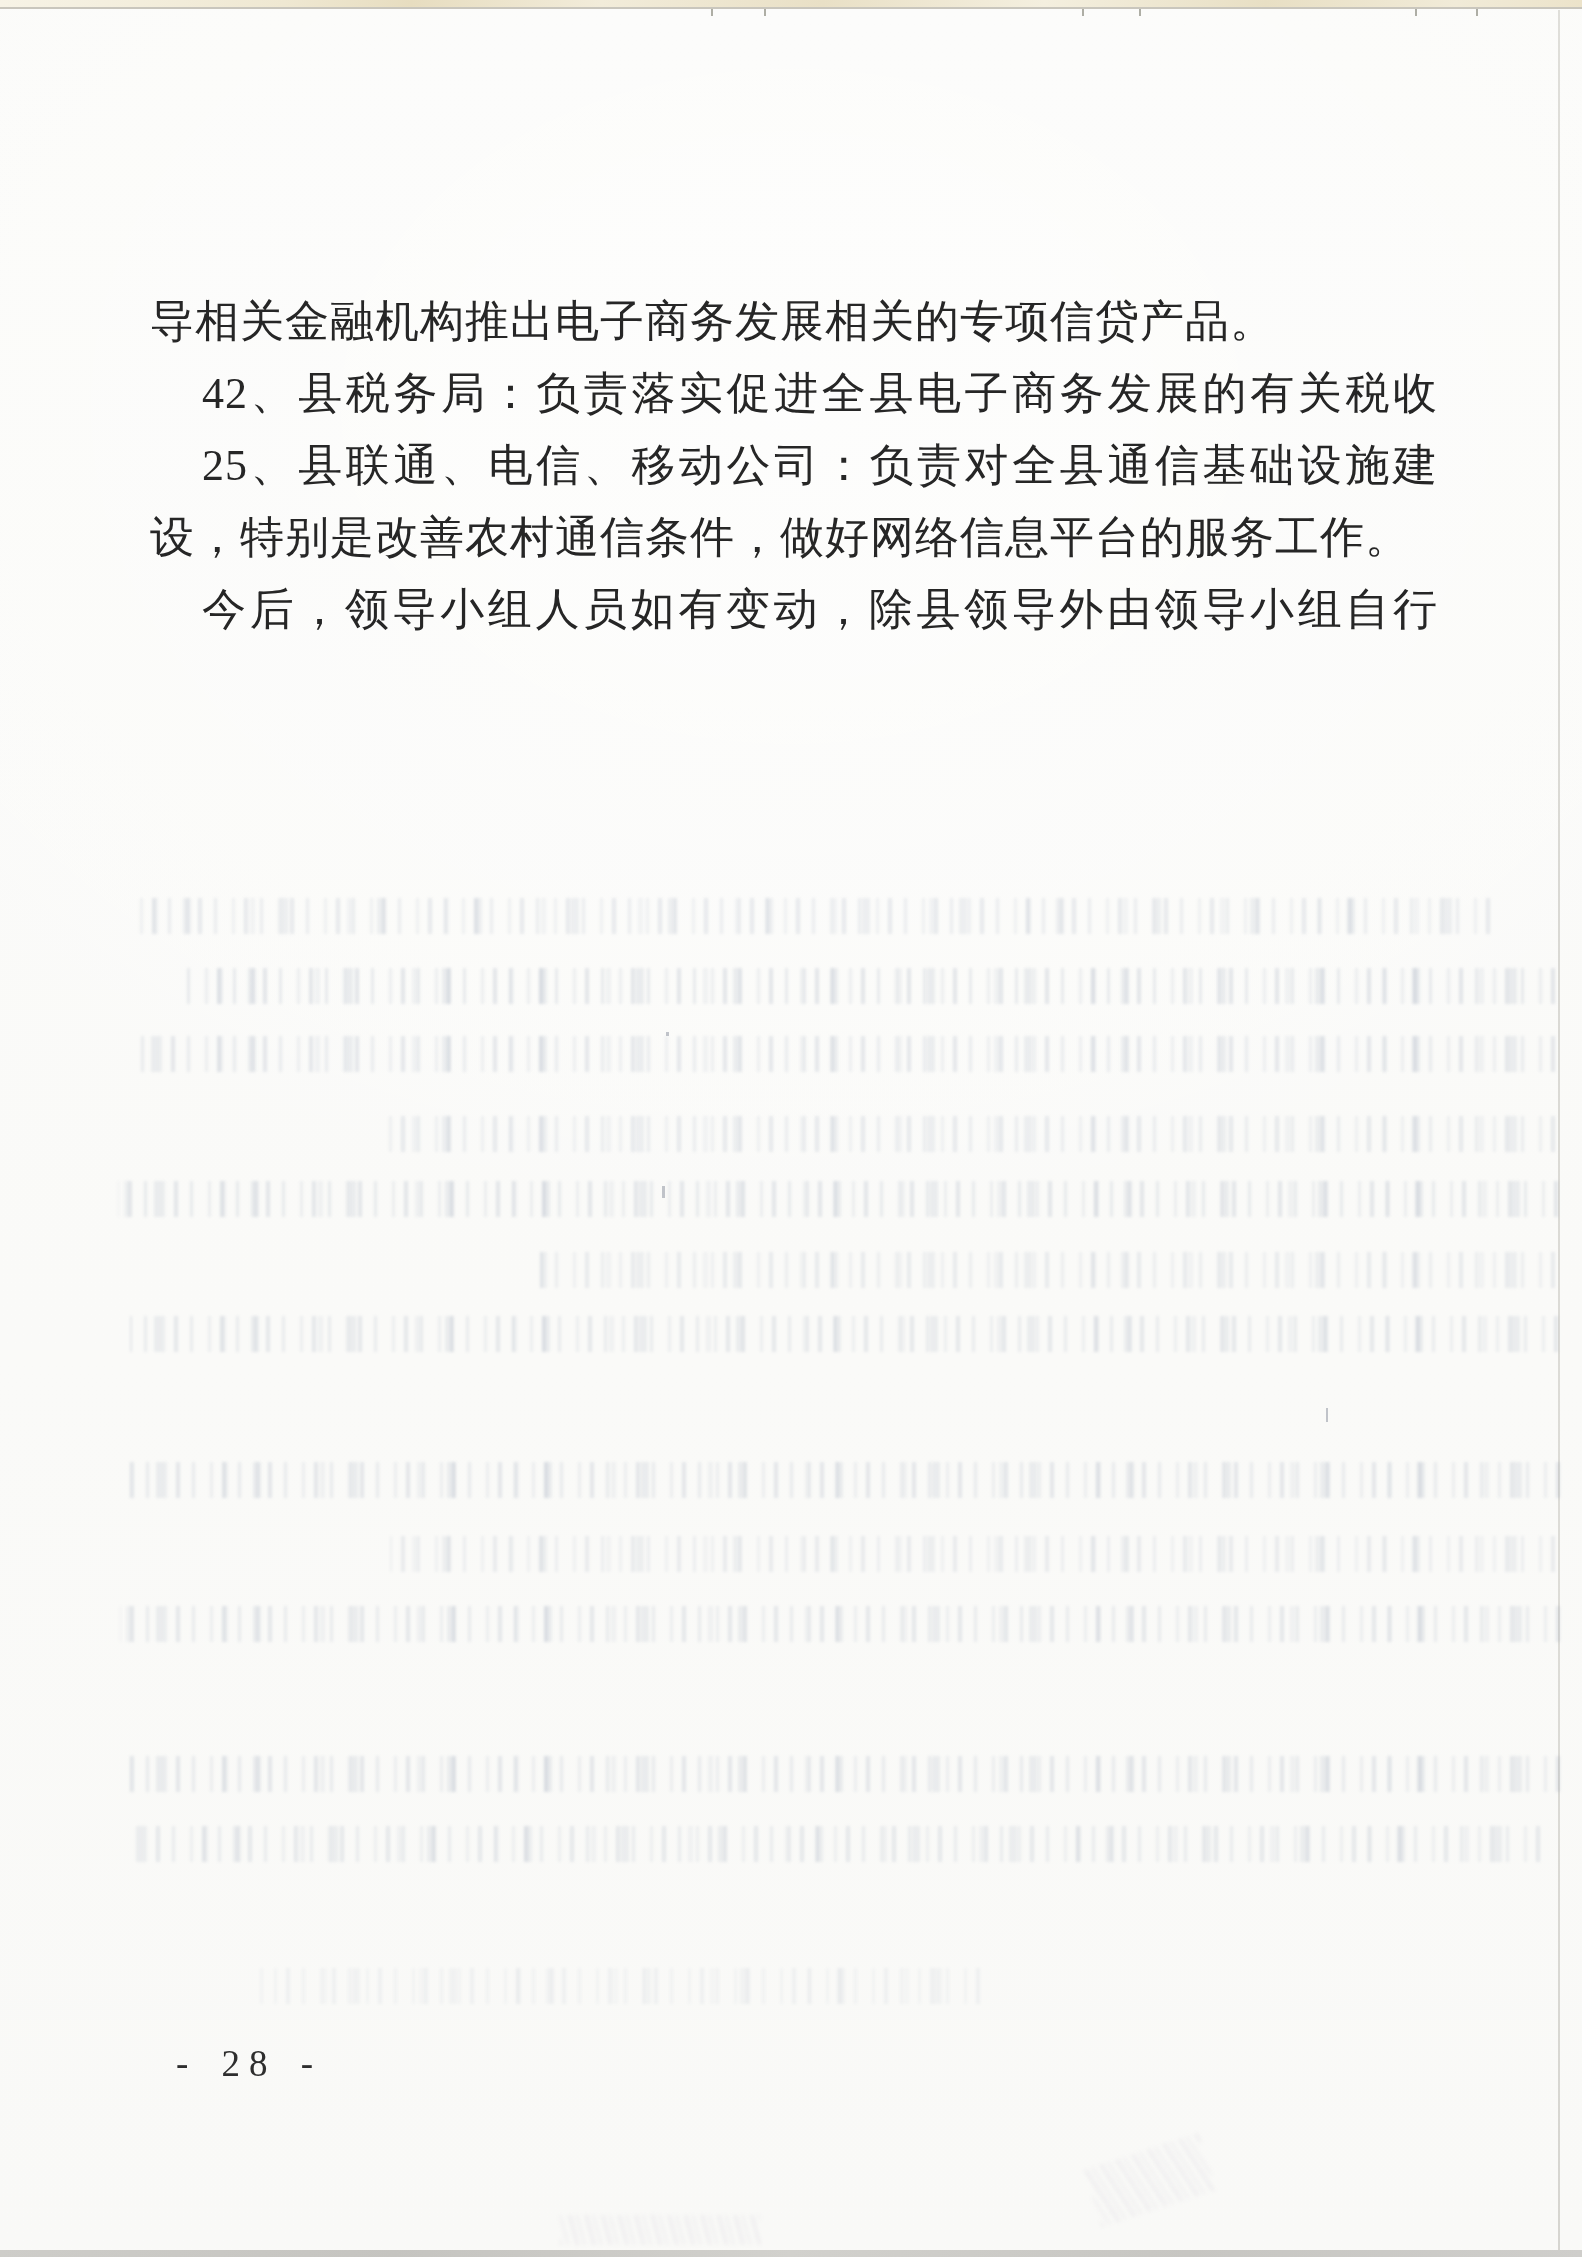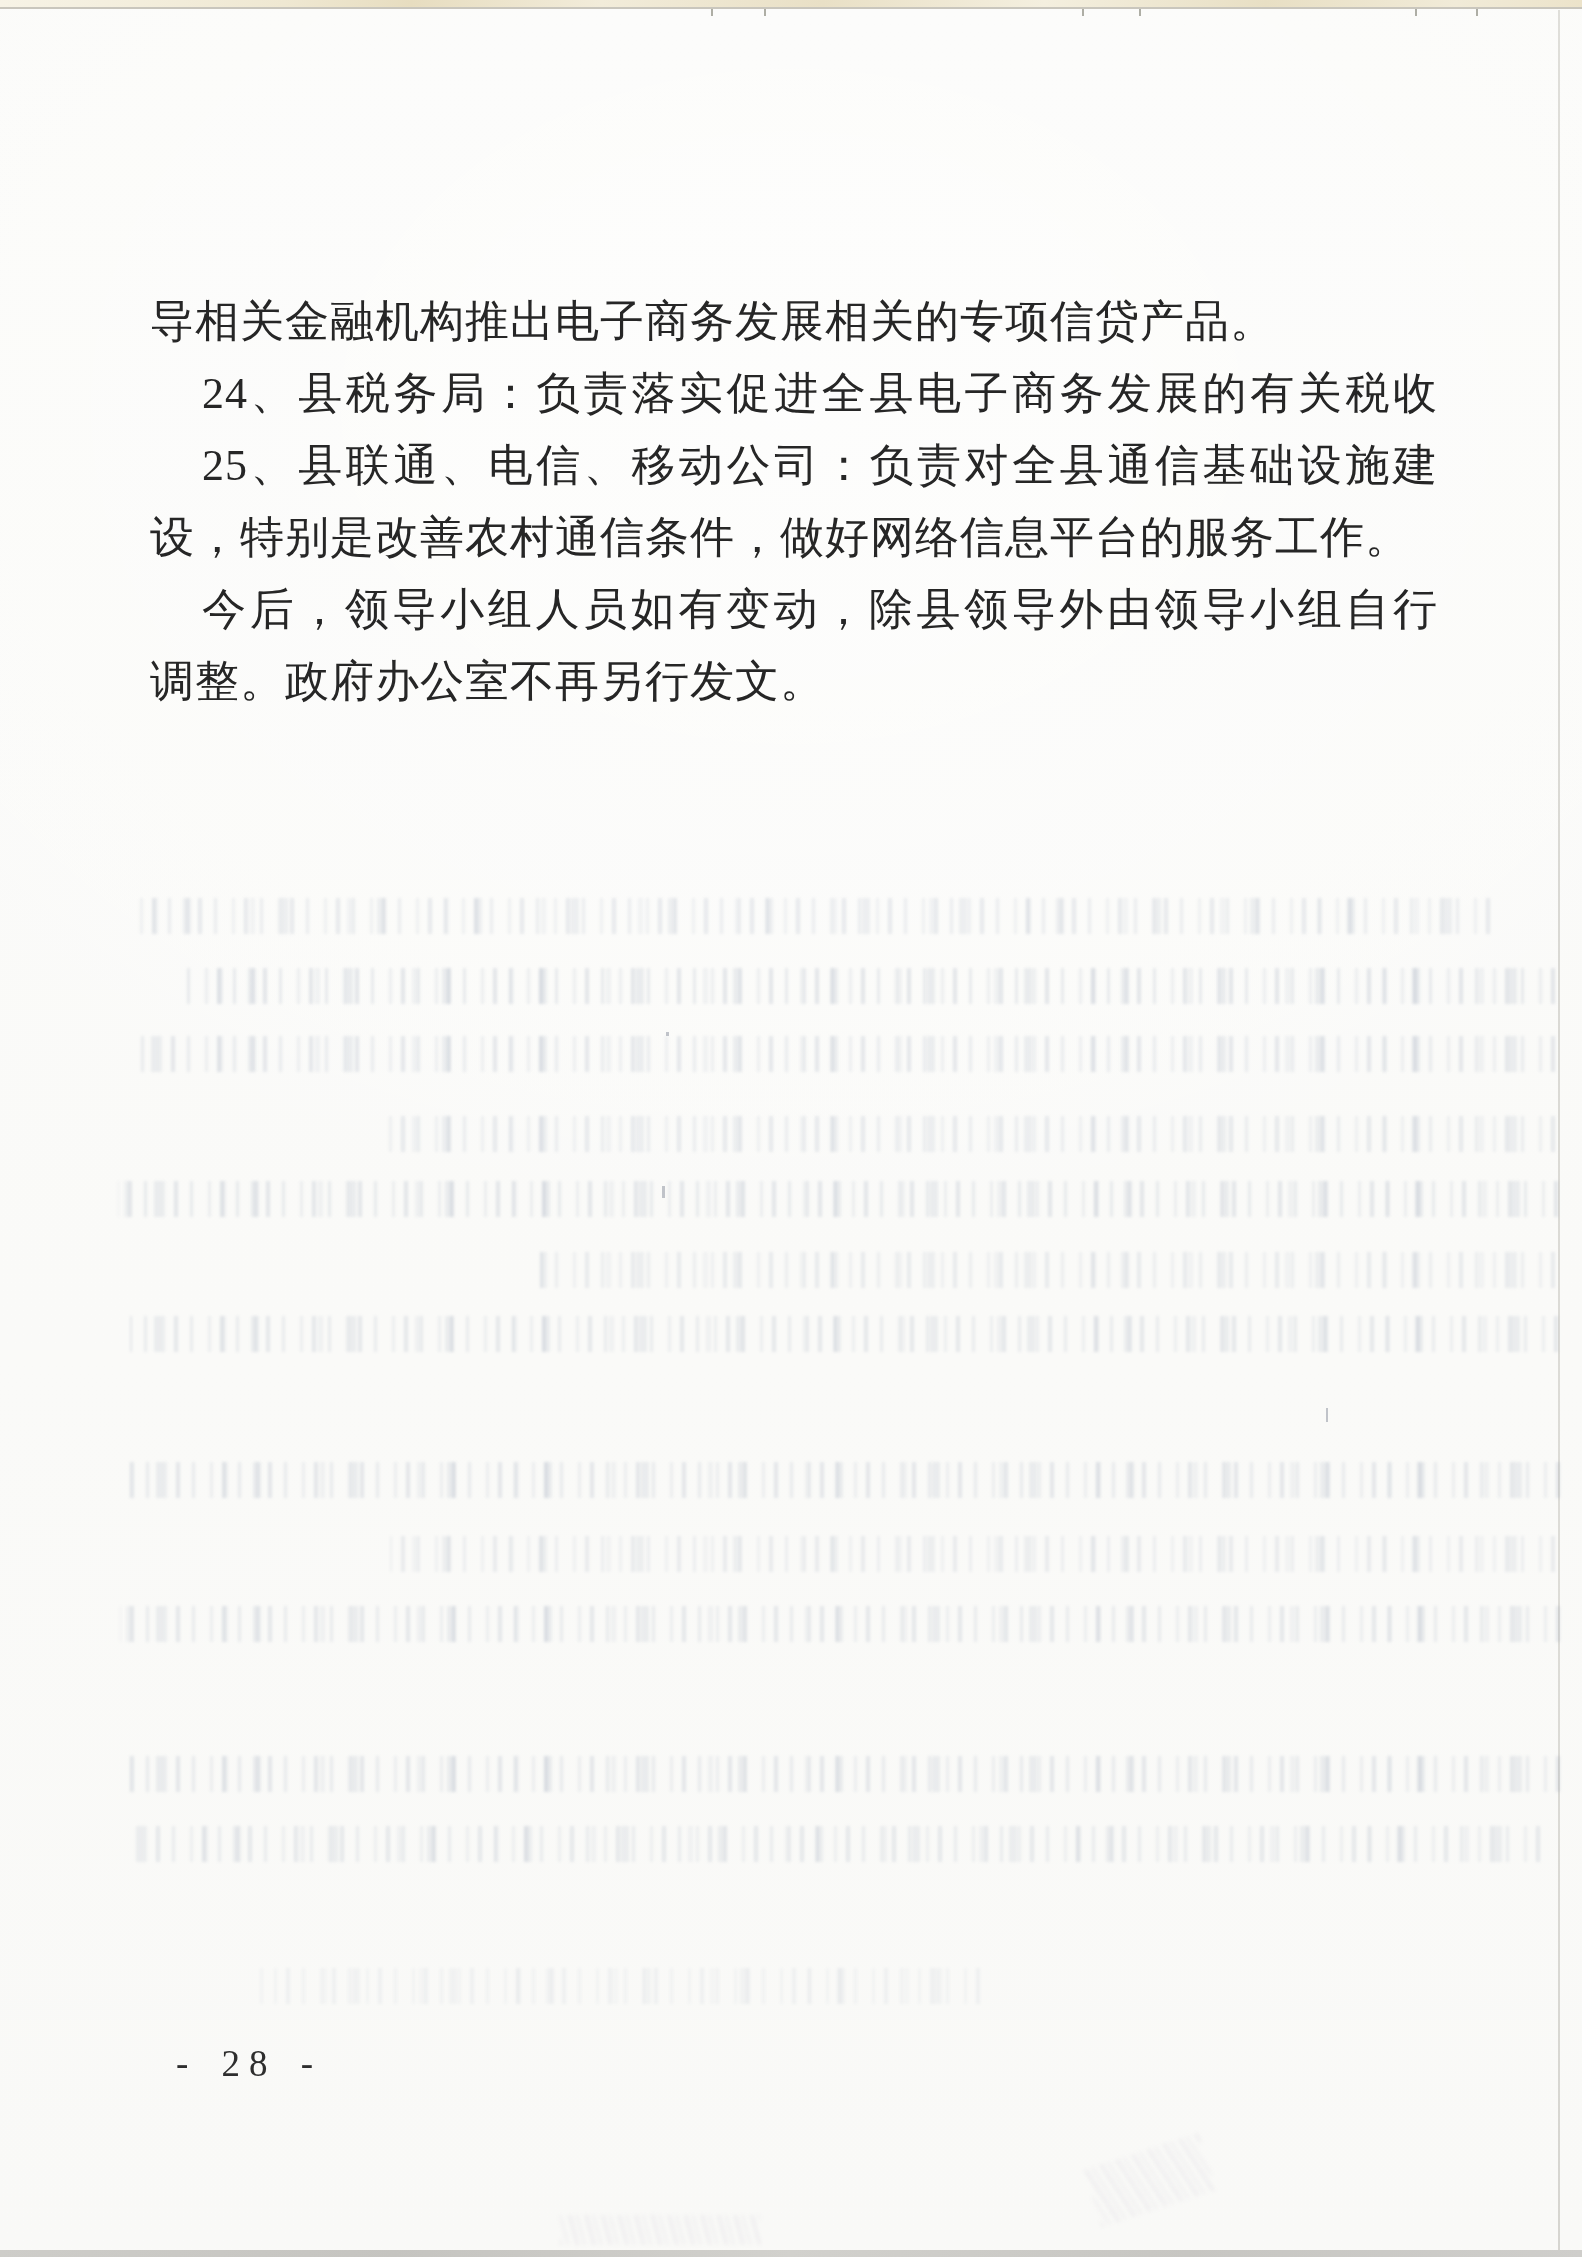--- a/index.html
+++ b/index.html
@@ -102,7 +102,7 @@
 
   <div class="content">
     <div class="line">导相关金融机构推出电子商务发展相关的专项信贷产品。</div>
-    <div class="line indent justify">24、县税务局：负责落实促进全县电子商务发展的有关税收</div>
+    <div class="line indent justify">42、县税务局：负责落实促进全县电子商务发展的有关税收</div>
     <div class="line indent justify">25、县联通、电信、移动公司：负责对全县通信基础设施建</div>
     <div class="line">设，特别是改善农村通信条件，做好网络信息平台的服务工作。</div>
     <div class="line indent justify">今后，领导小组人员如有变动，除县领导外由领导小组自行</div>

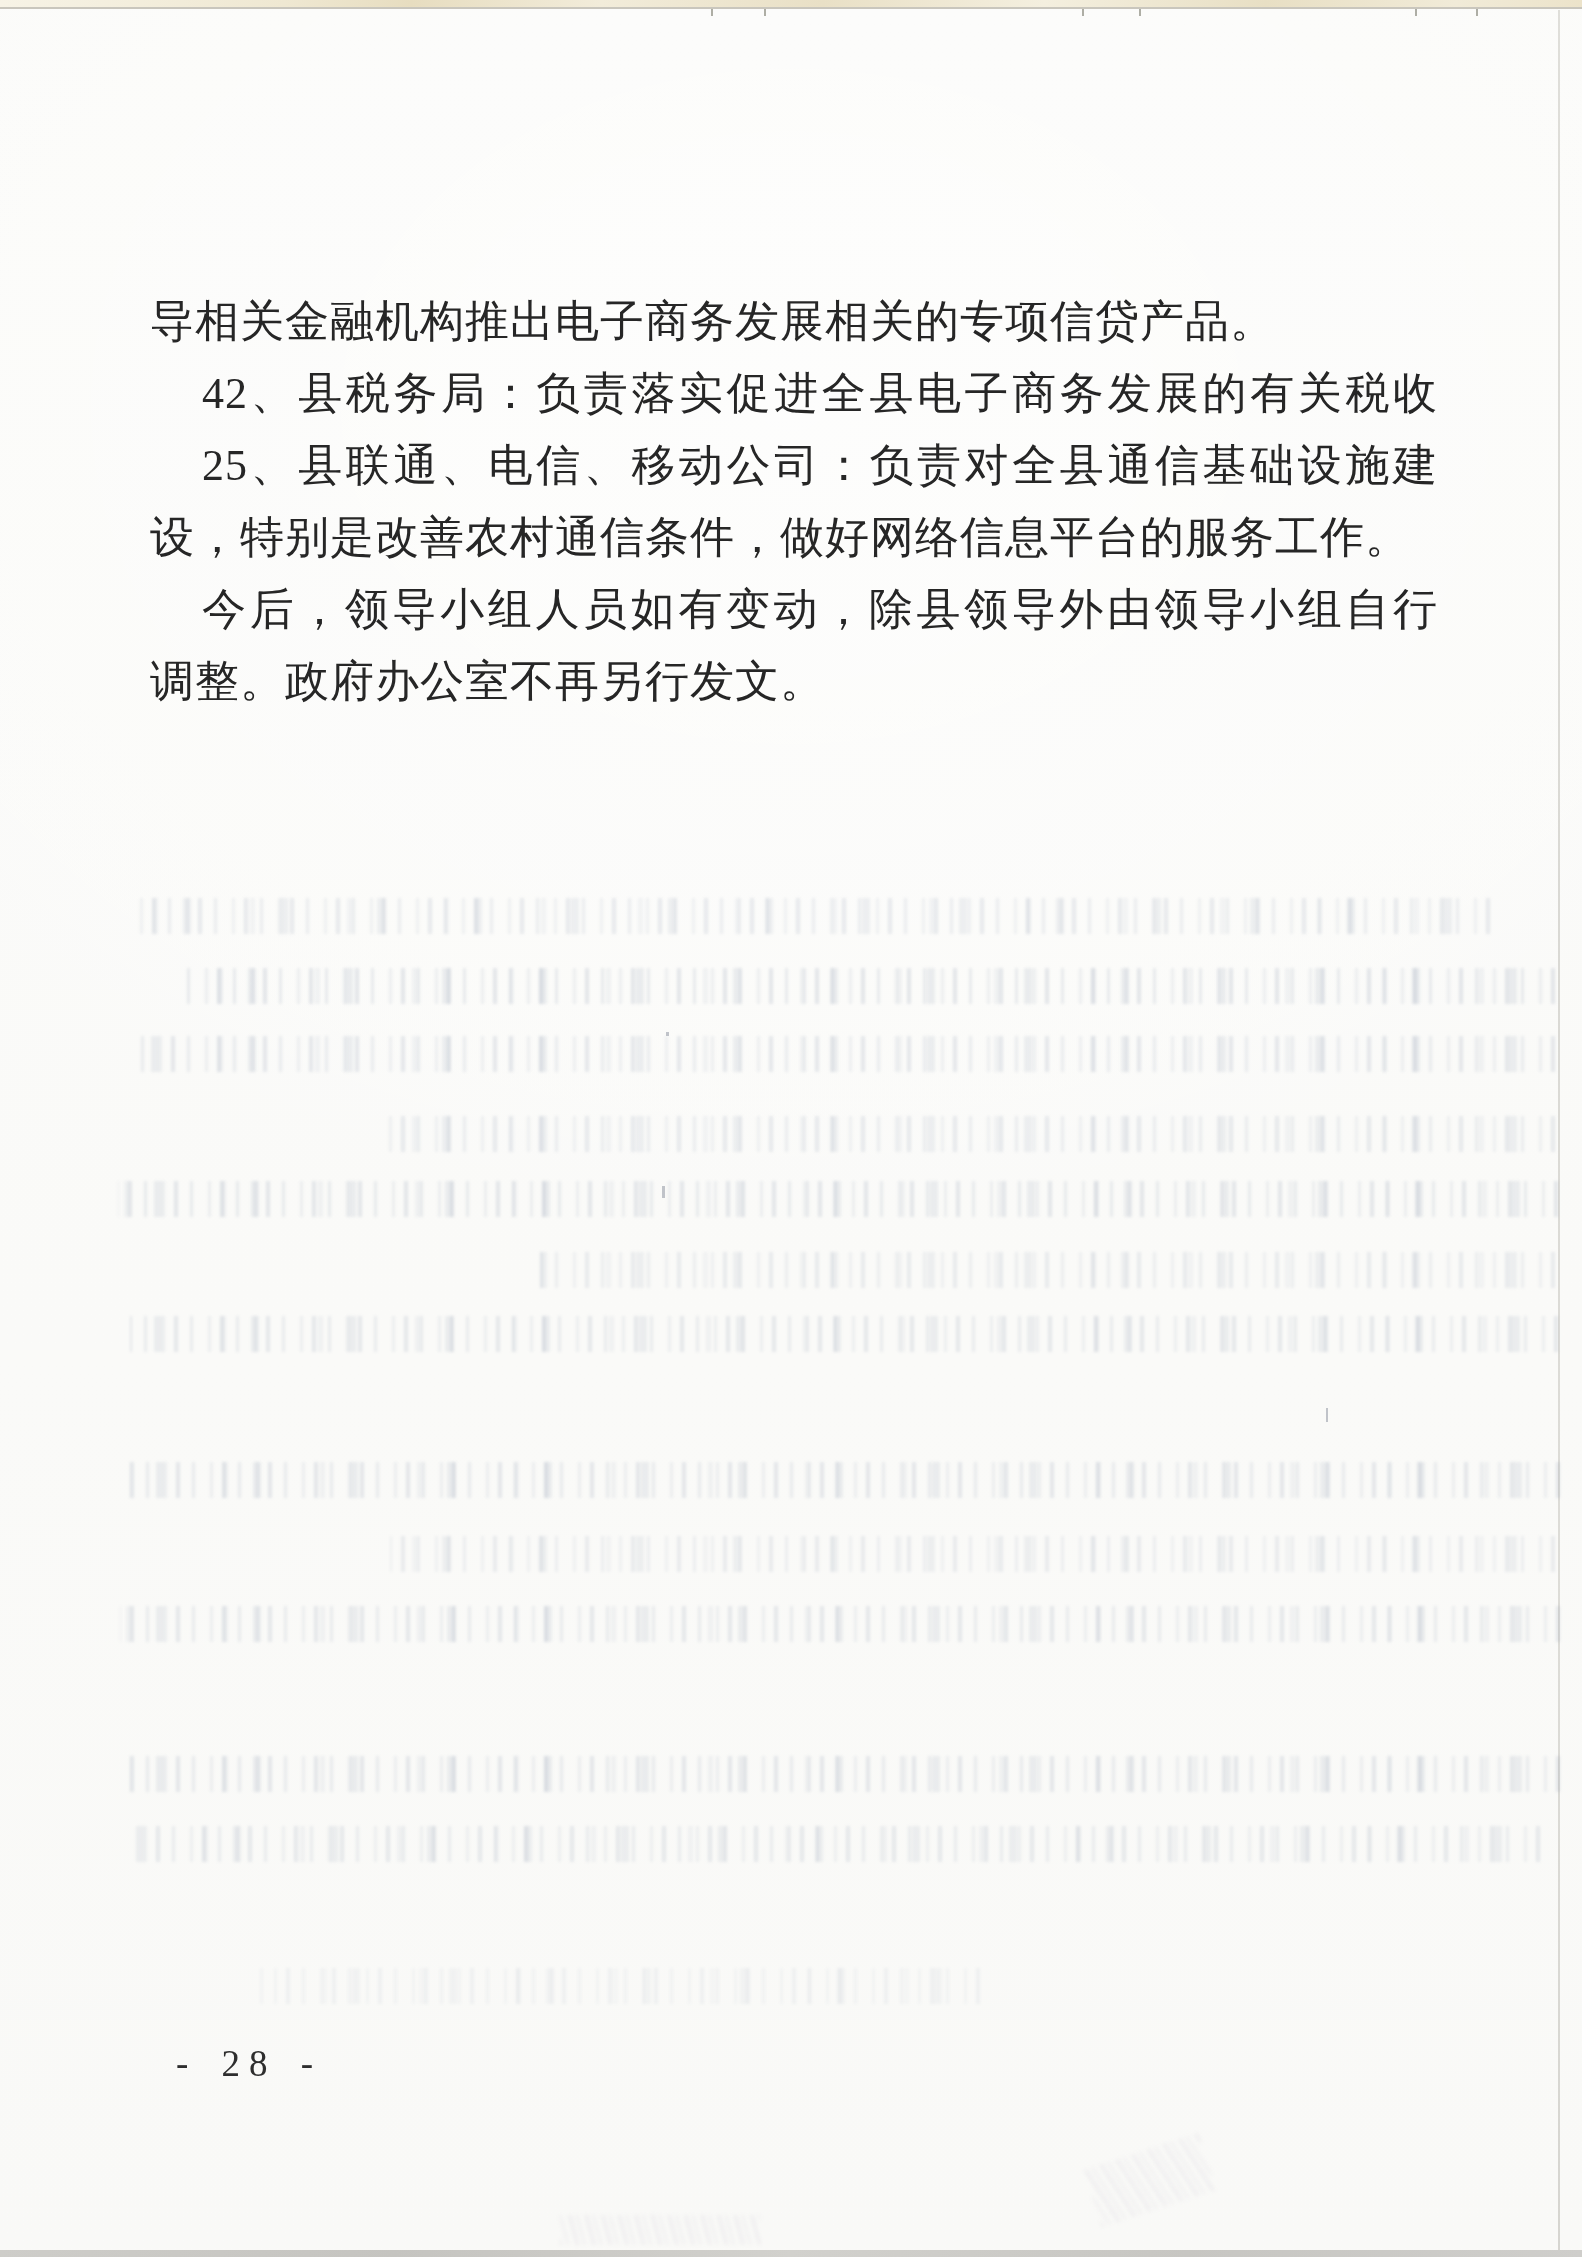--- a/index.html
+++ b/index.html
@@ -106,7 +106,6 @@
     <div class="line indent justify">25、县联通、电信、移动公司：负责对全县通信基础设施建</div>
     <div class="line">设，特别是改善农村通信条件，做好网络信息平台的服务工作。</div>
     <div class="line indent justify">今后，领导小组人员如有变动，除县领导外由领导小组自行</div>
-    <div class="line">调整。政府办公室不再另行发文。</div>
   </div>
 
   <div class="bleed" style="top:898px;  left:135px; width:1355px; opacity:.55"></div>

